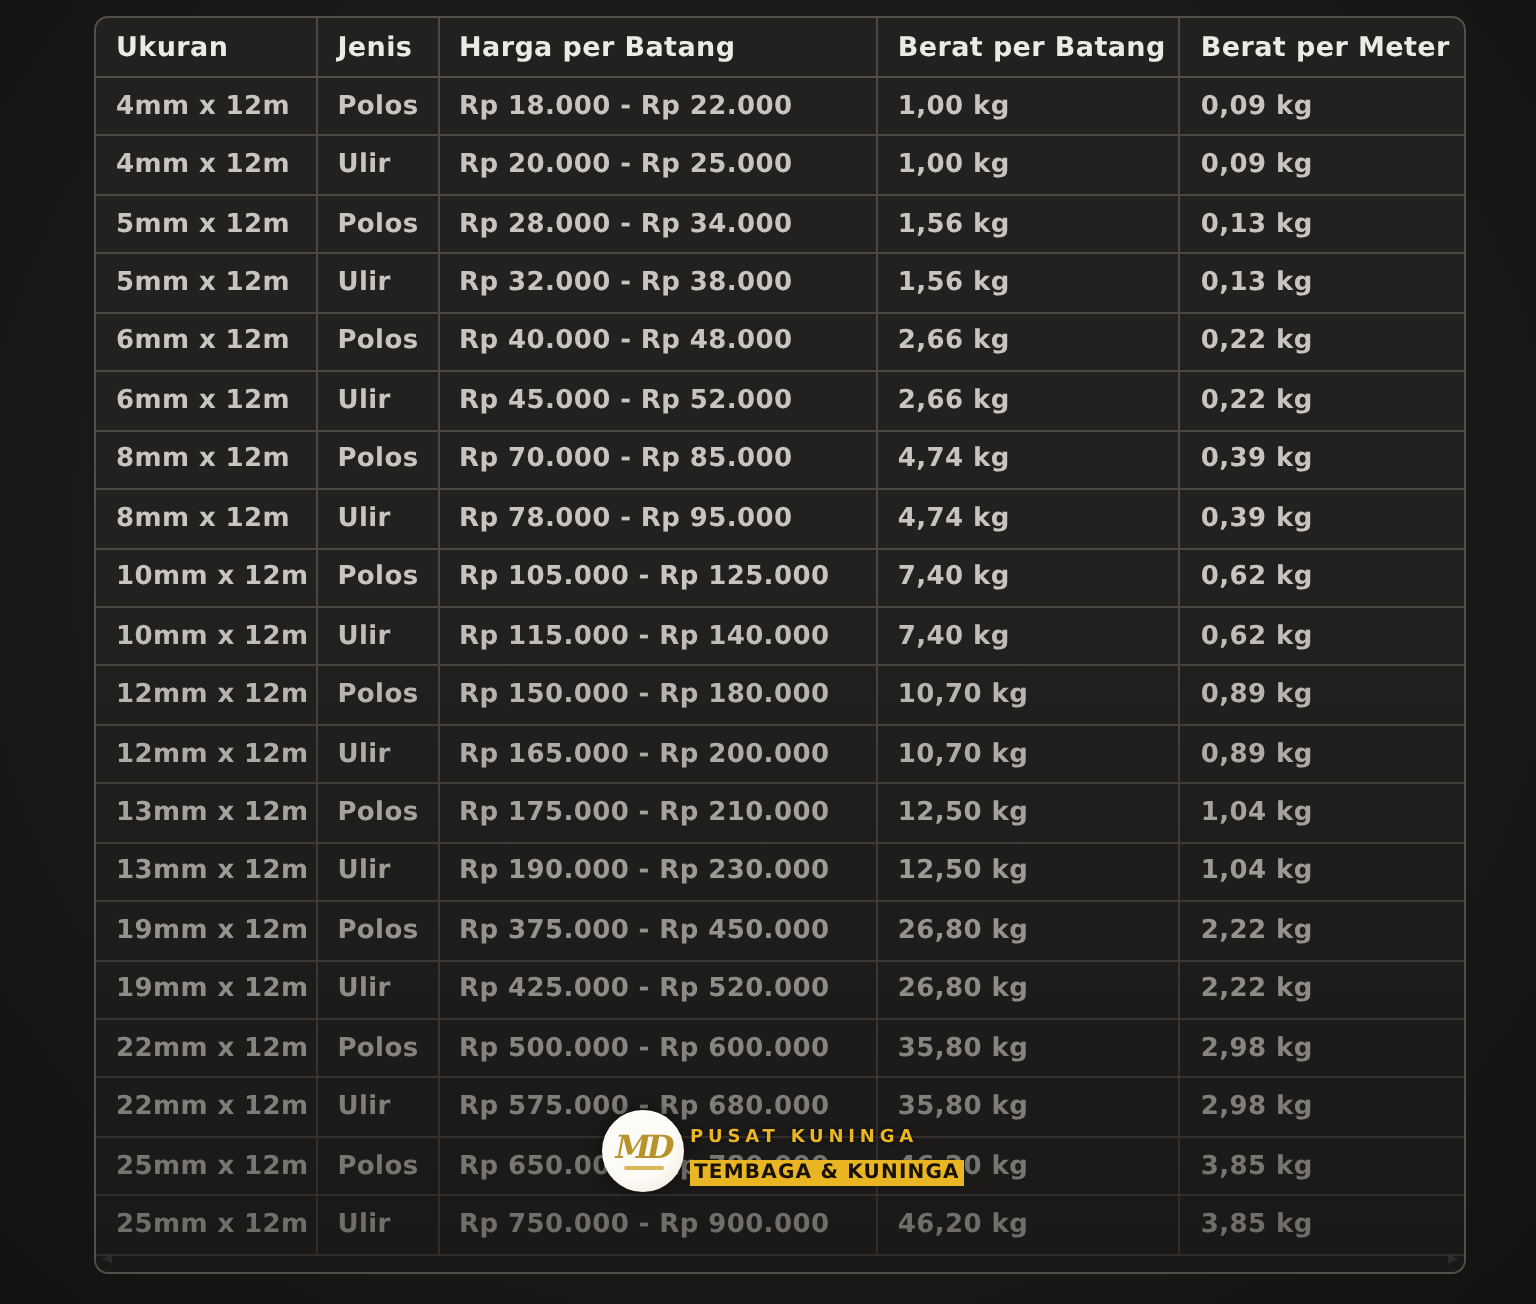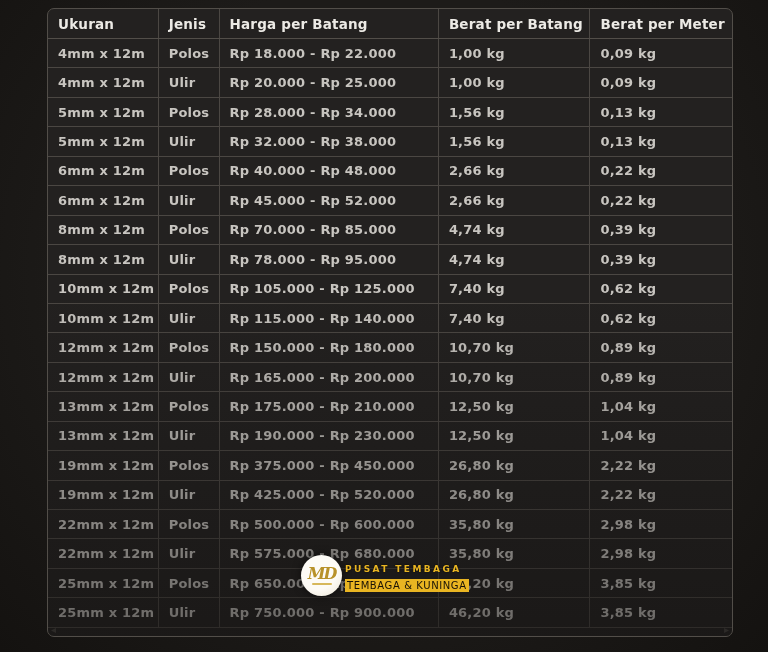--- a/index.html
+++ b/index.html
@@ -231,7 +231,7 @@
     <div class="logo-sub"></div>
   </div>
   <div class="logo-text">
-    <div class="lt1">PUSAT TEMBAGA</div>
+    <div class="lt1">PUSAT KUNINGA</div>
     <div class="lt2">TEMBAGA &amp; KUNINGA</div>
   </div>
 </div>

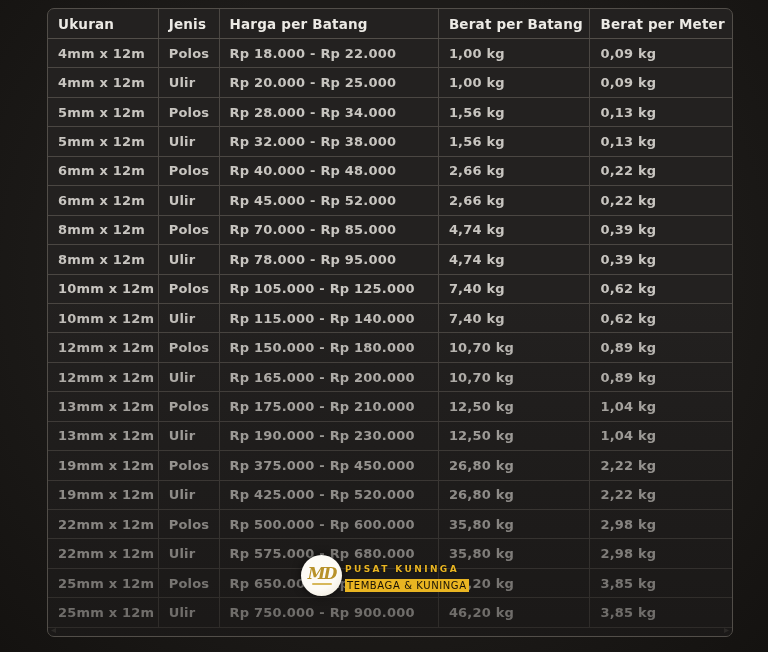--- a/index.html
+++ b/index.html
@@ -58,7 +58,7 @@
     white-space:nowrap;line-height:10px;text-shadow:0 0 2px rgba(0,0,0,.8);
   }
   .lt2{
-    display:inline-block;background:#e9b522;color:#171106;font-size:10px;font-weight:normal;
+    display:inline-block;background:#e9b522;color:#171106;font-size:10px;font-weight:bold;
     letter-spacing:.6px;white-space:nowrap;line-height:11px;padding:1px 2px;margin-top:1px;
   }
 </style>

